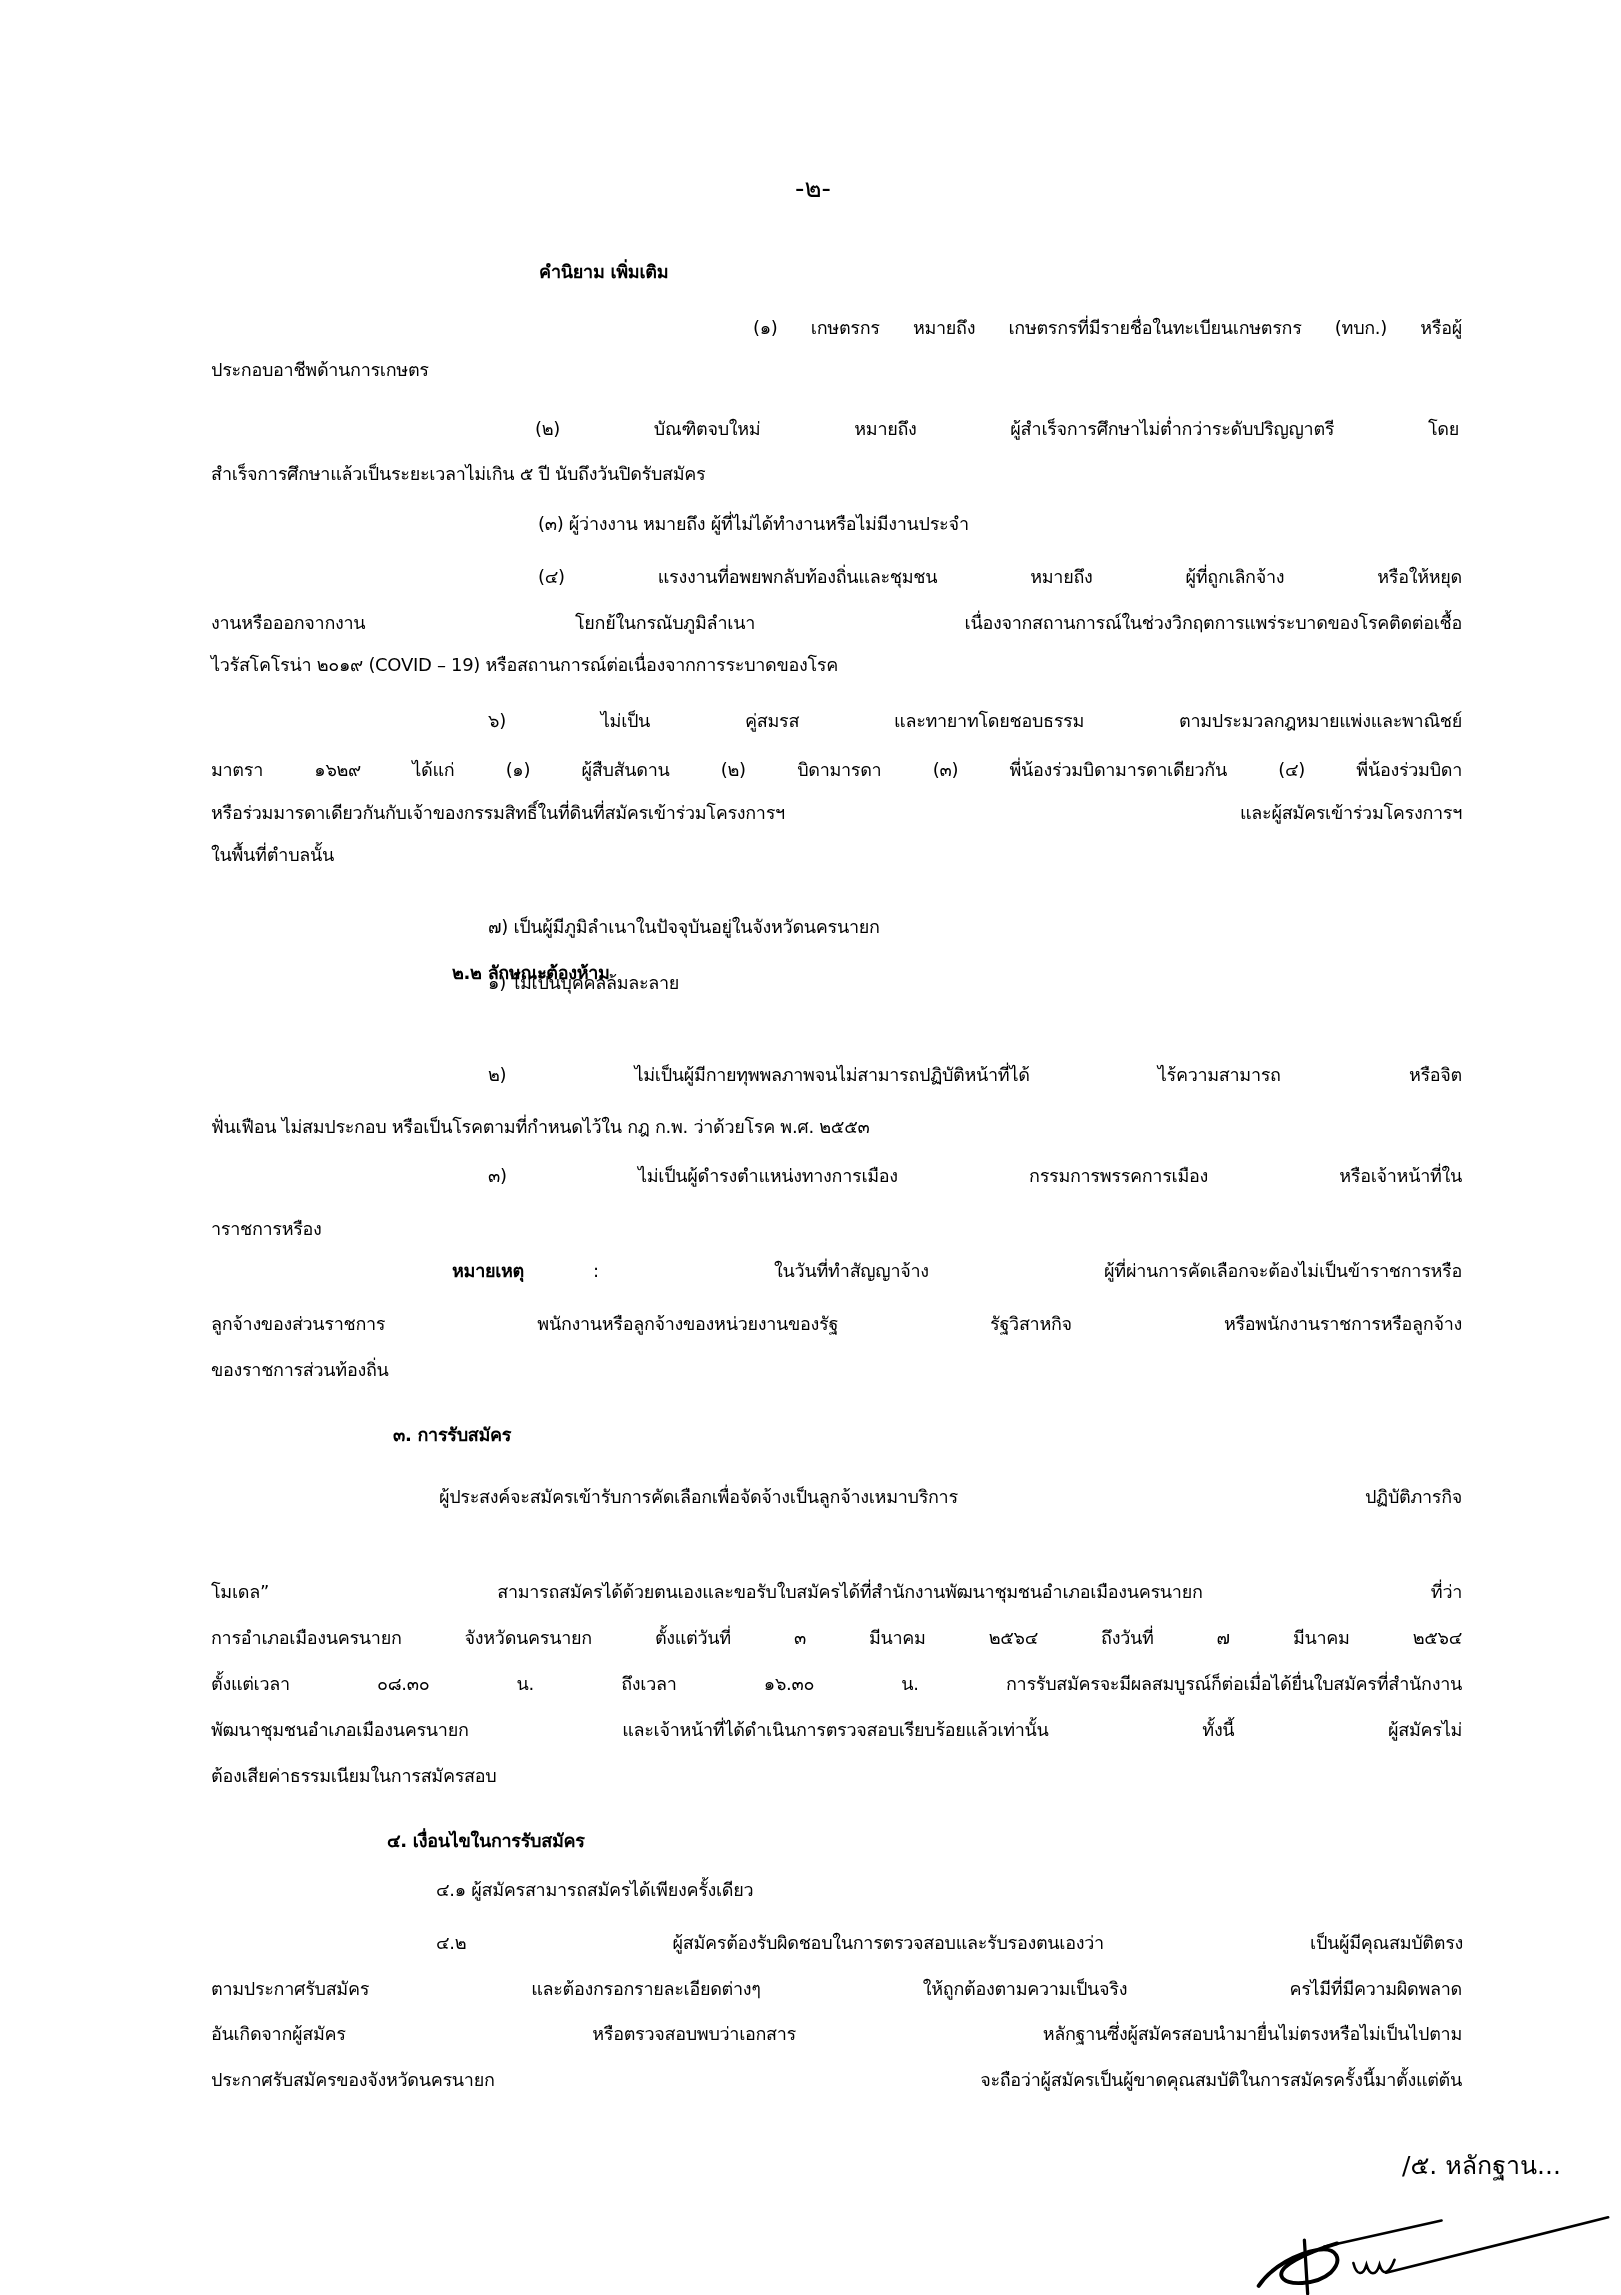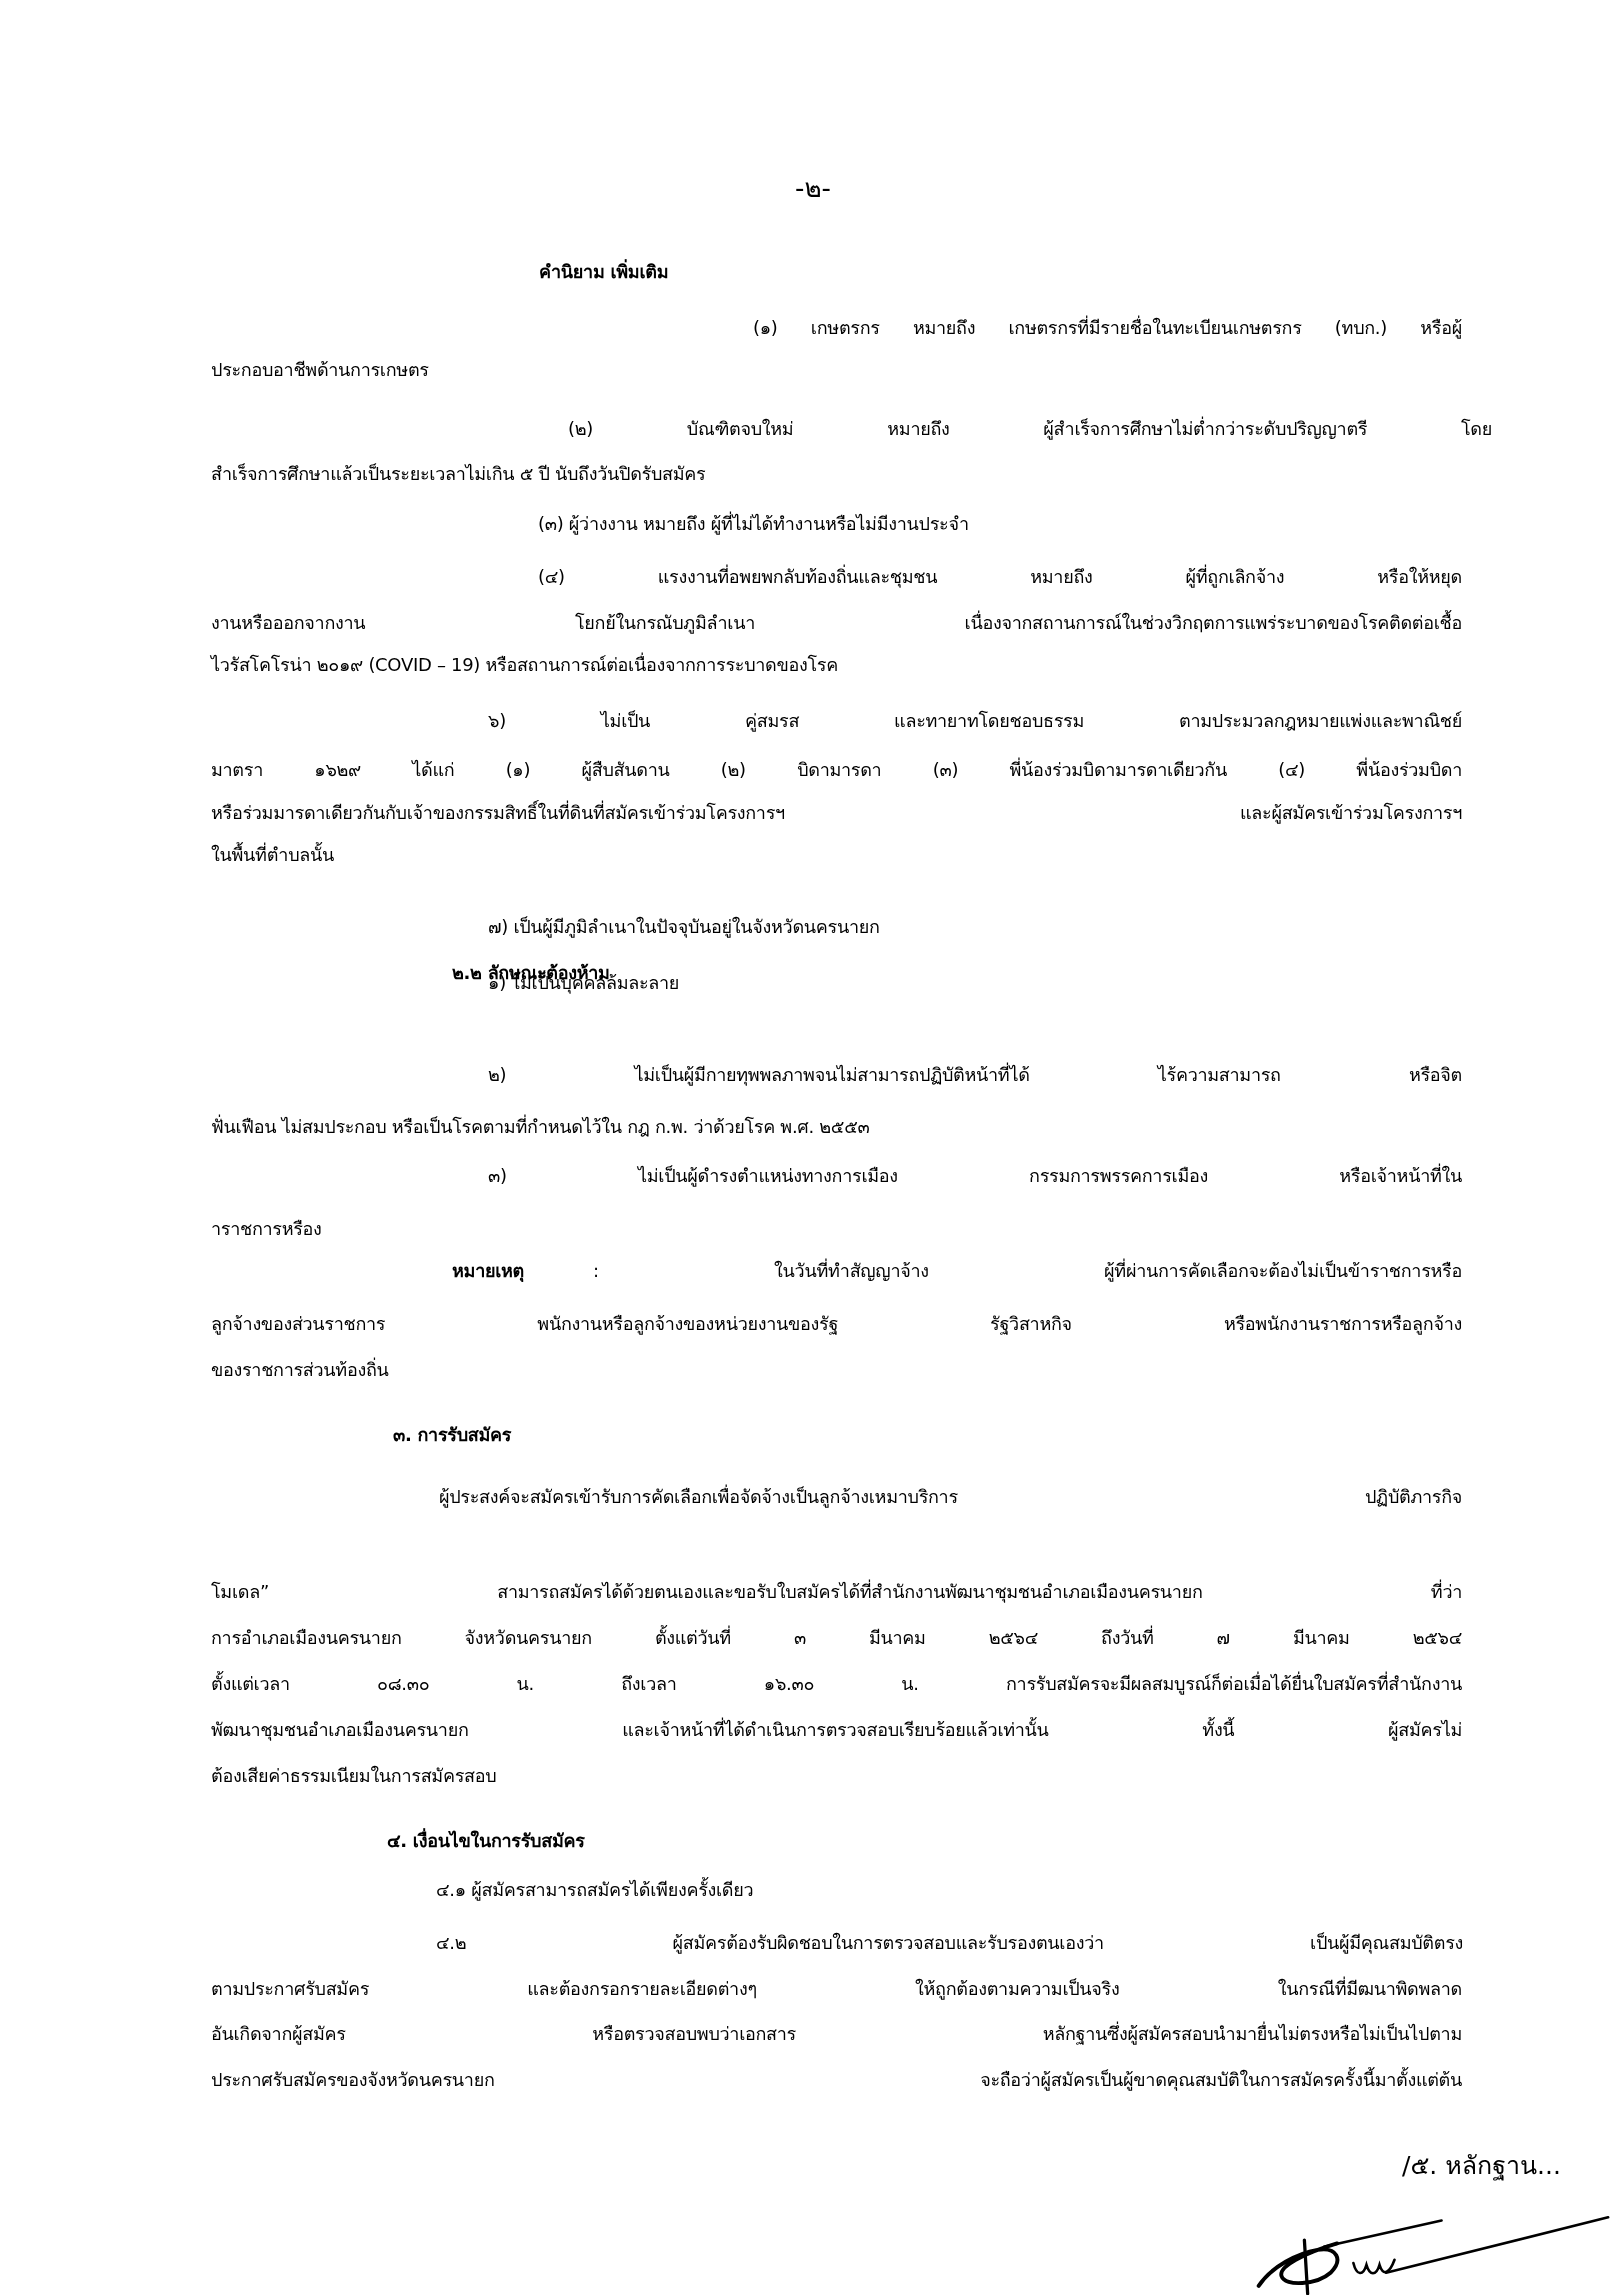--- a/index.html
+++ b/index.html
@@ -24,7 +24,7 @@
   <div class="ln b" style="left:539px; top:252px;">คำนิยาม เพิ่มเติม</div>
   <div class="ln" style="left:753px; top:308px; width:709px; text-align:justify; text-align-last:justify;">(๑)  เกษตรกร หมายถึง เกษตรกรที่มีรายชื่อในทะเบียนเกษตรกร (ทบก.) หรือผู้</div>
   <div class="ln last" style="top:350px;">ประกอบอาชีพด้านการเกษตร</div>
-  <div class="ln" style="left:568px; top:409px; width:924px; text-align:justify; text-align-last:justify;">(๒)  บัณฑิตจบใหม่ หมายถึง ผู้สำเร็จการศึกษาไม่ต่ำกว่าระดับปริญญาตรี โดย</div>
+  <div class="ln" style="left:535px; top:409px; width:924px; text-align:justify; text-align-last:justify;">(๒)  บัณฑิตจบใหม่ หมายถึง ผู้สำเร็จการศึกษาไม่ต่ำกว่าระดับปริญญาตรี โดย</div>
   <div class="ln last" style="top:454px;">สำเร็จการศึกษาแล้วเป็นระยะเวลาไม่เกิน ๕ ปี นับถึงวันปิดรับสมัคร</div>
   <div class="ln" style="left:538px; top:504px;">(๓)  ผู้ว่างงาน หมายถึง ผู้ที่ไม่ได้ทำงานหรือไม่มีงานประจำ</div>
   <div class="ln" style="left:538px; top:557px; width:924px; text-align:justify; text-align-last:justify;">(๔)  แรงงานที่อพยพกลับท้องถิ่นและชุมชน หมายถึง ผู้ที่ถูกเลิกจ้าง หรือให้หยุด</div>

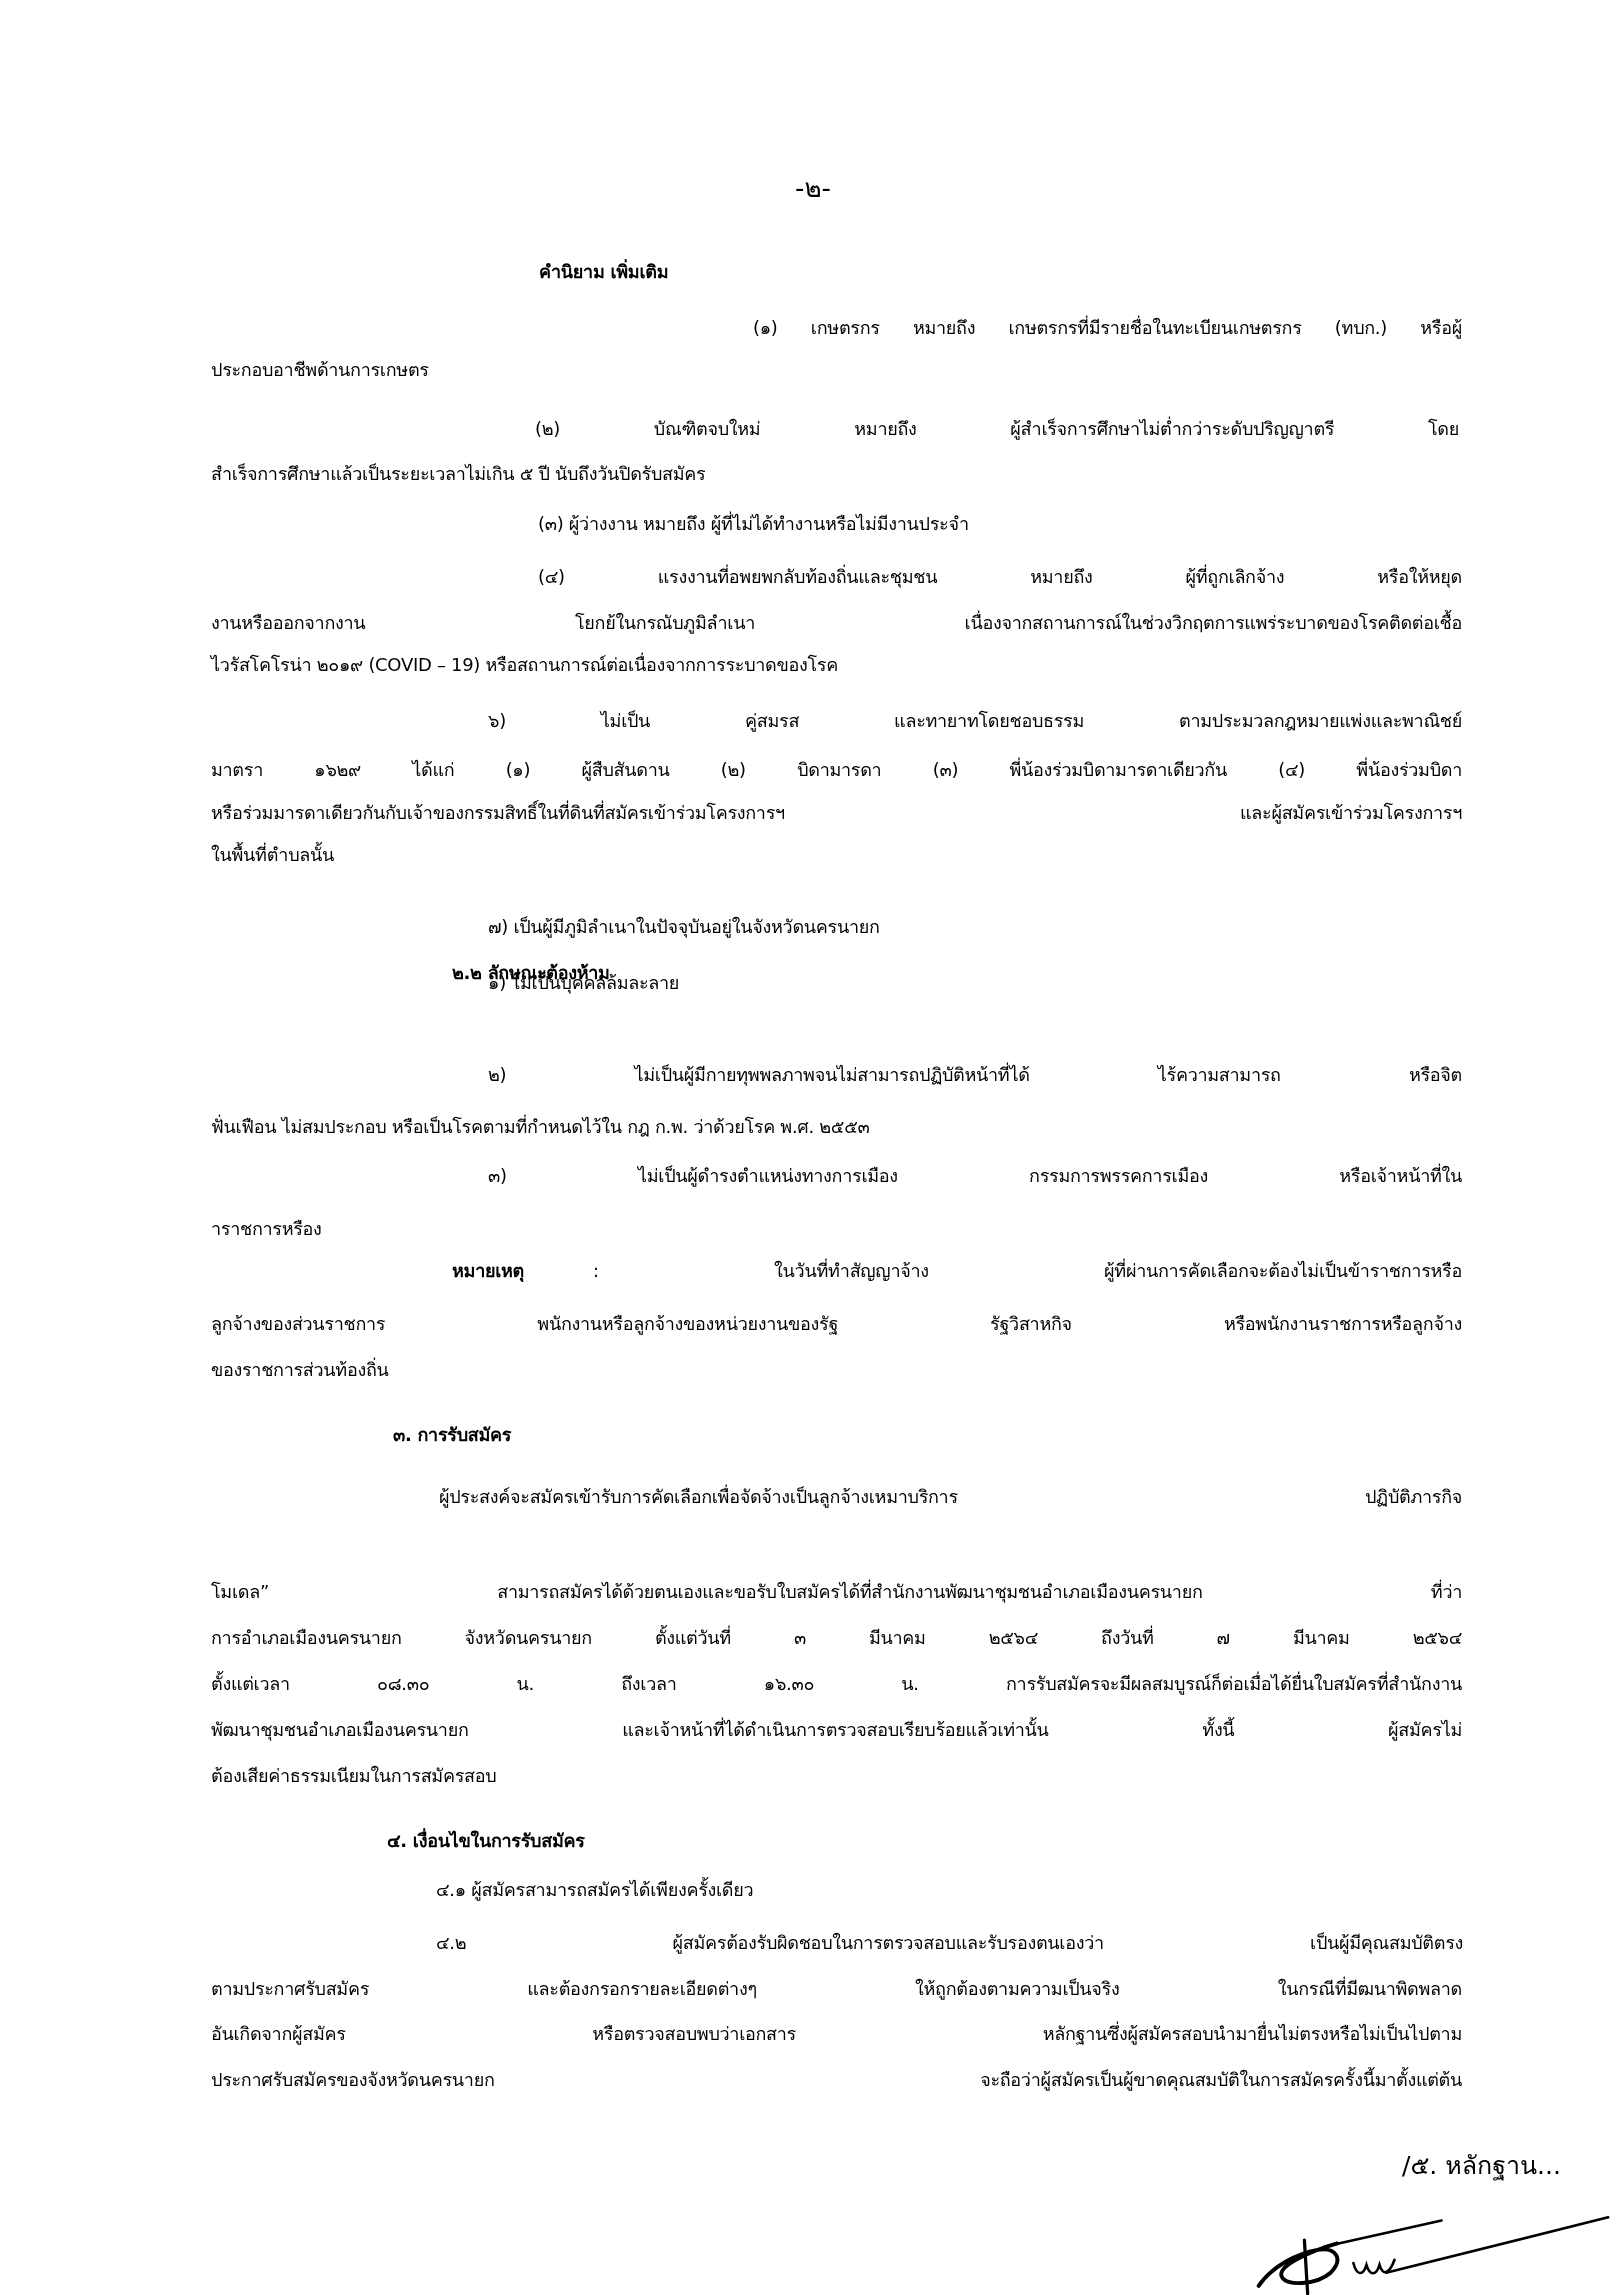--- a/index.html
+++ b/index.html
@@ -60,7 +60,7 @@
   <div class="ln b" style="left:387px; top:1821px;">๔.  เงื่อนไขในการรับสมัคร</div>
   <div class="ln" style="left:436px; top:1870px;">๔.๑ ผู้สมัครสามารถสมัครได้เพียงครั้งเดียว</div>
   <div class="ln" style="left:436px; top:1923px; width:1027px; text-align:justify; text-align-last:justify;">๔.๒ ผู้สมัครต้องรับผิดชอบในการตรวจสอบและรับรองตนเองว่า เป็นผู้มีคุณสมบัติตรง</div>
-  <div class="ln full" style="top:1969px;">ตามประกาศรับสมัคร และต้องกรอกรายละเอียดต่างๆ ให้ถูกต้องตามความเป็นจริง ในกรณีที่มีฒนาพิดพลาด</div>
+  <div class="ln full" style="top:1969px;">ตามประกาศรับสมัคร และต้องกรอกรายละเอียดต่างๆ ให้ถูกต้องตามความเป็นจริง ครไมีที่มีความผิดพลาด</div>
   <div class="ln full" style="top:2014px;">อันเกิดจากผู้สมัคร หรือตรวจสอบพบว่าเอกสาร หลักฐานซึ่งผู้สมัครสอบนำมายื่นไม่ตรงหรือไม่เป็นไปตาม</div>
   <div class="ln full" style="top:2060px;">ประกาศรับสมัครของจังหวัดนครนายก จะถือว่าผู้สมัครเป็นผู้ขาดคุณสมบัติในการสมัครครั้งนี้มาตั้งแต่ต้น</div>
 

